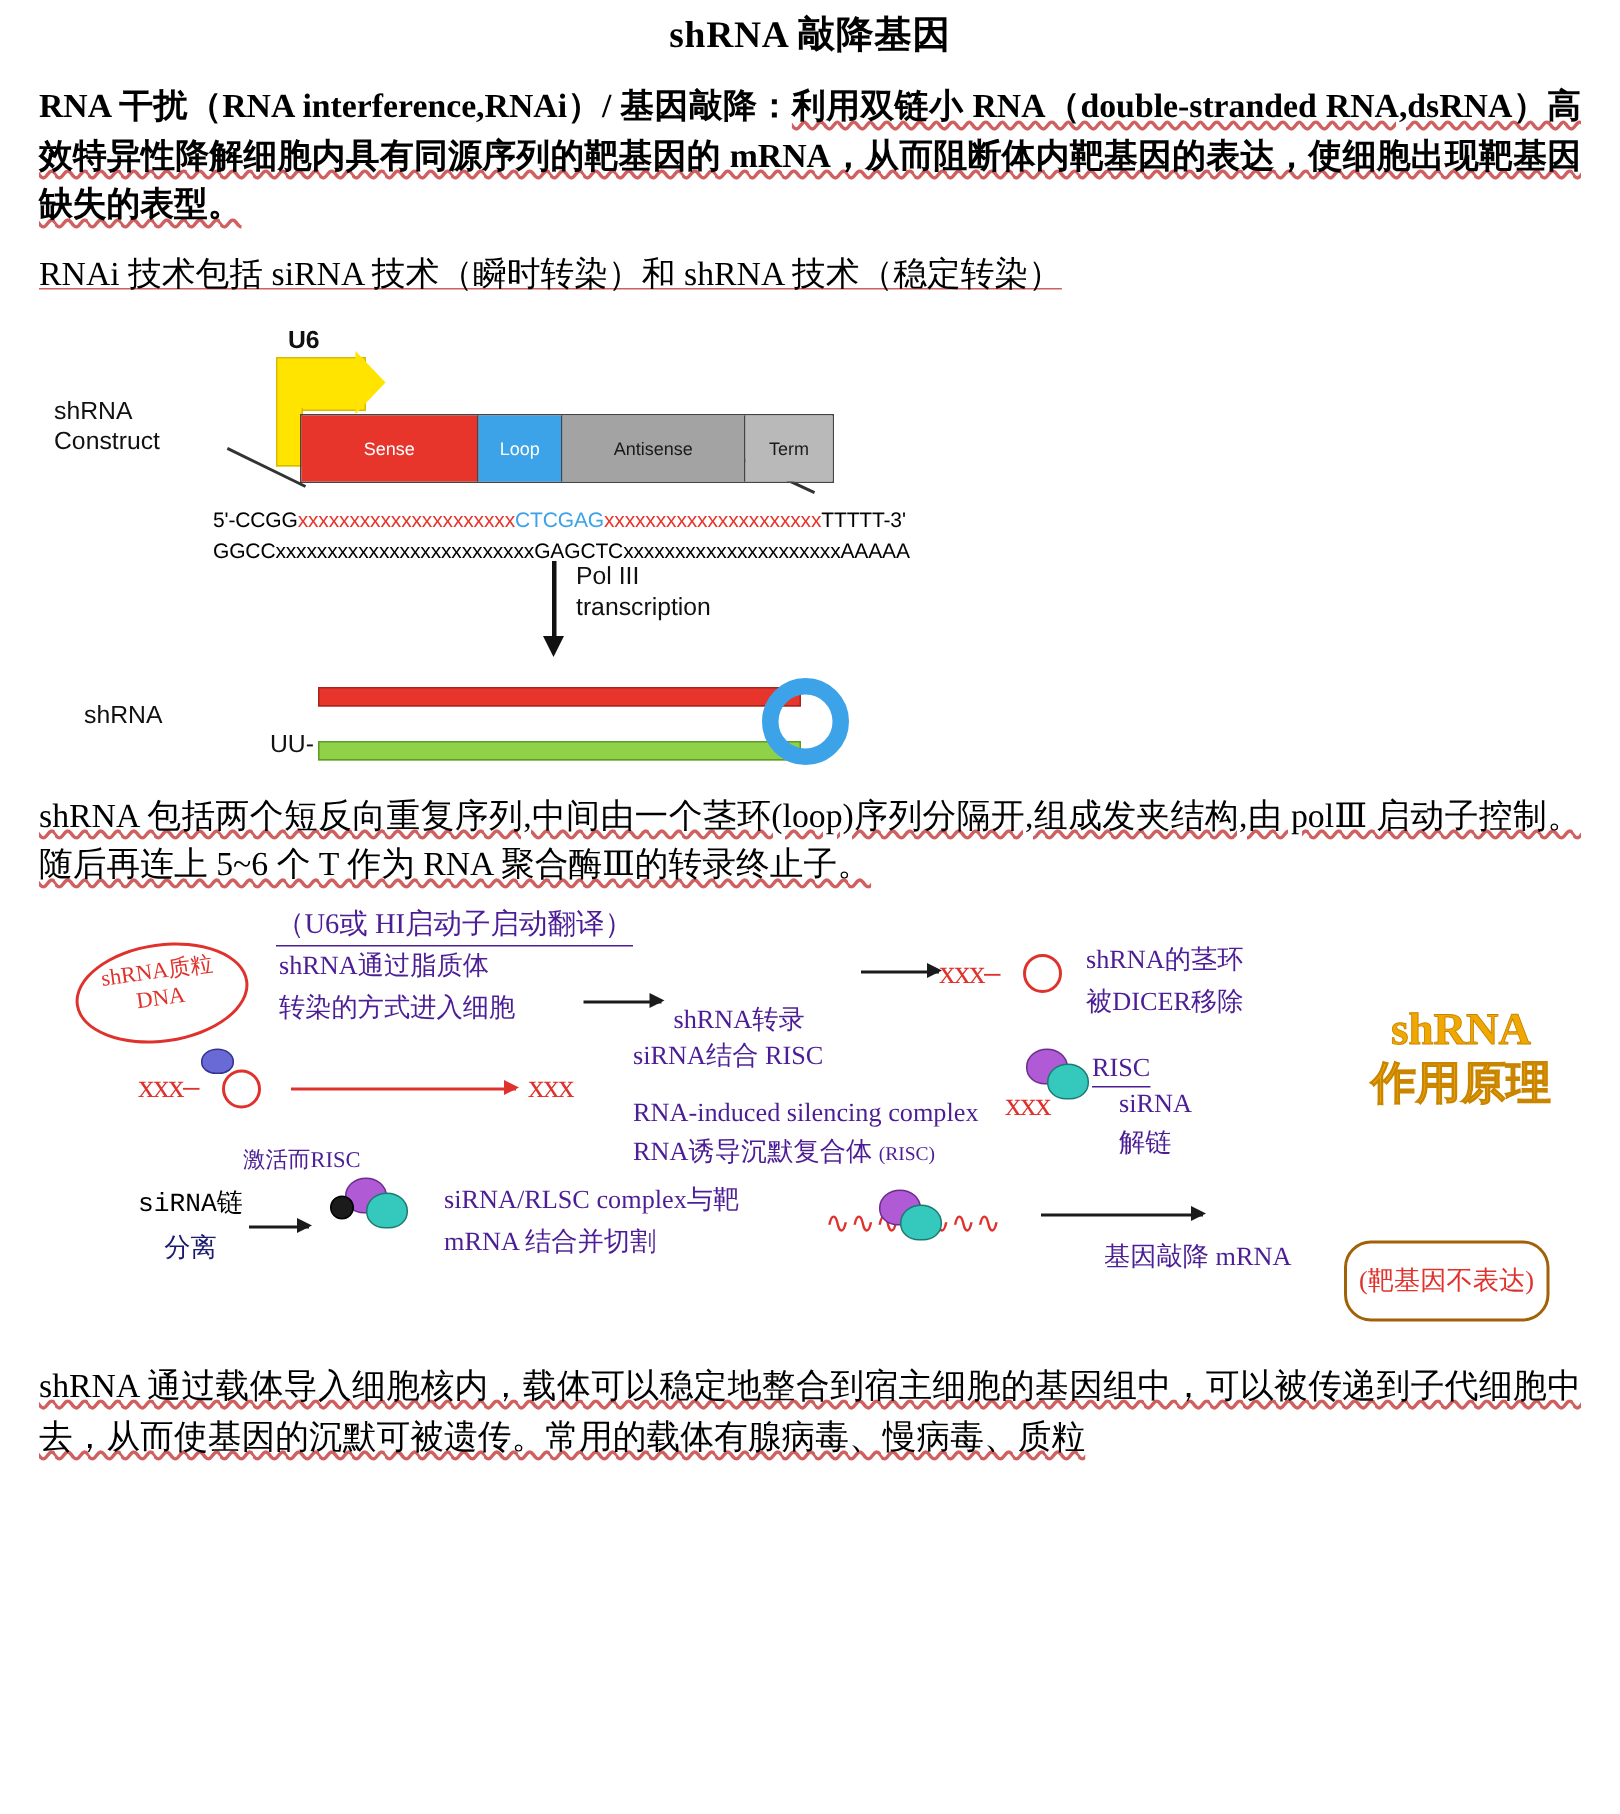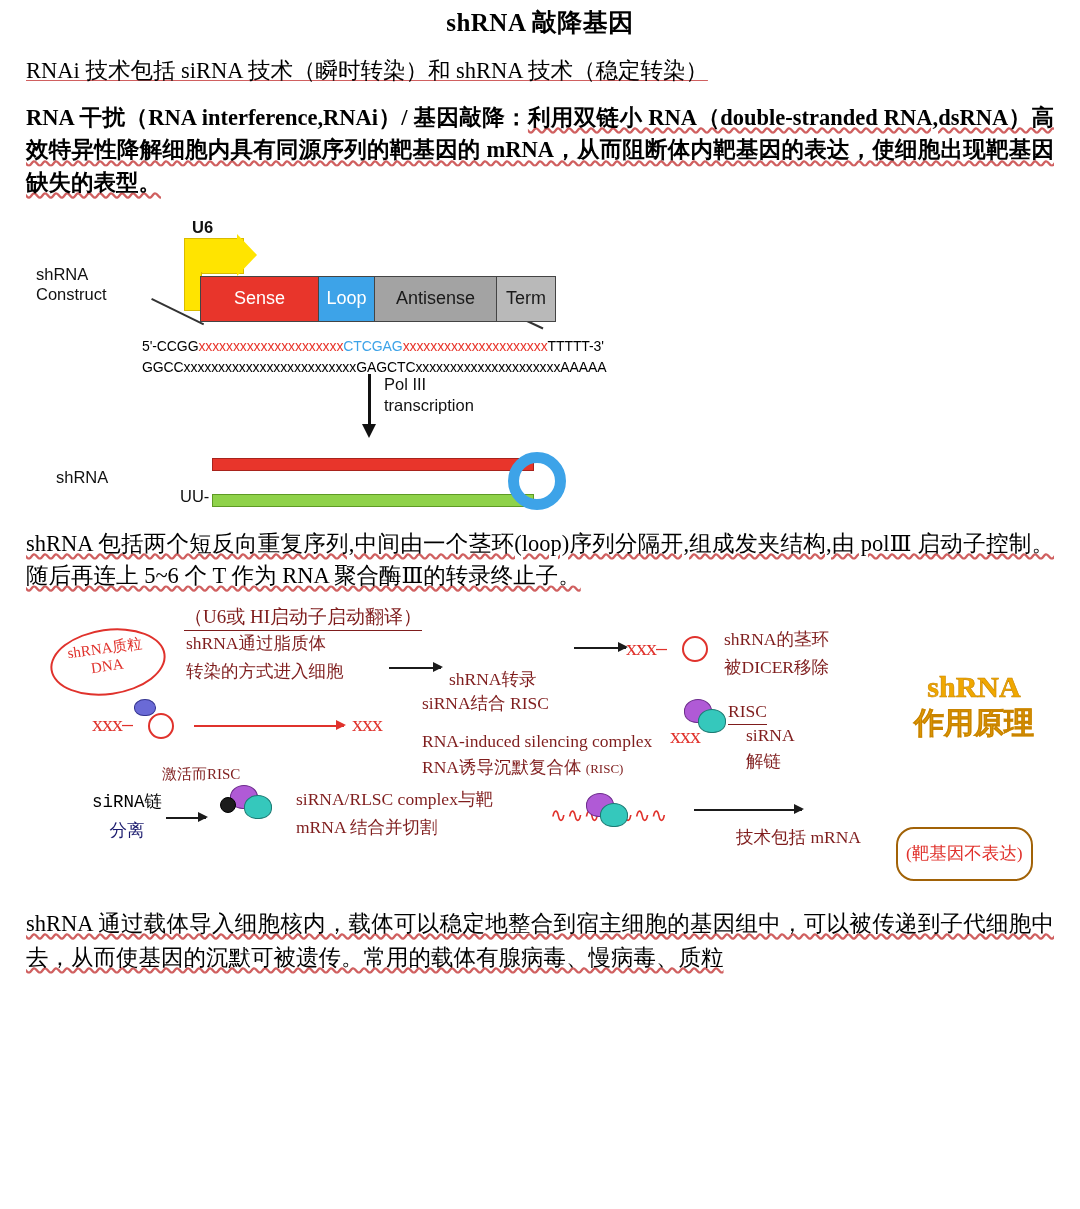--- a/index.html
+++ b/index.html
@@ -360,12 +360,12 @@
 
   <div class="doc-title">shRNA 敲降基因</div>
 
+  <p class="para bold">
+    <span>RNA 干扰（RNA interference,RNAi）/ 基因敲降：</span><span class="wavy">利用双链小 RNA（double-stranded RNA,dsRNA）高效特异性降解细胞内具有同源序列的靶基因的 mRNA，从而阻断体内靶基因的表达，使细胞出现靶基因缺失的表型。</span>
+  </p>
+
   <p class="para">
     <span class="underline">RNAi 技术包括 siRNA 技术（瞬时转染）和 shRNA 技术（稳定转染）</span>
-  </p>
-
-  <p class="para bold">
-    <span>RNA 干扰（RNA interference,RNAi）/ 基因敲降：</span><span class="wavy">利用双链小 RNA（double-stranded RNA,dsRNA）高效特异性降解细胞内具有同源序列的靶基因的 mRNA，从而阻断体内靶基因的表达，使细胞出现靶基因缺失的表型。</span>
   </p>
 
 

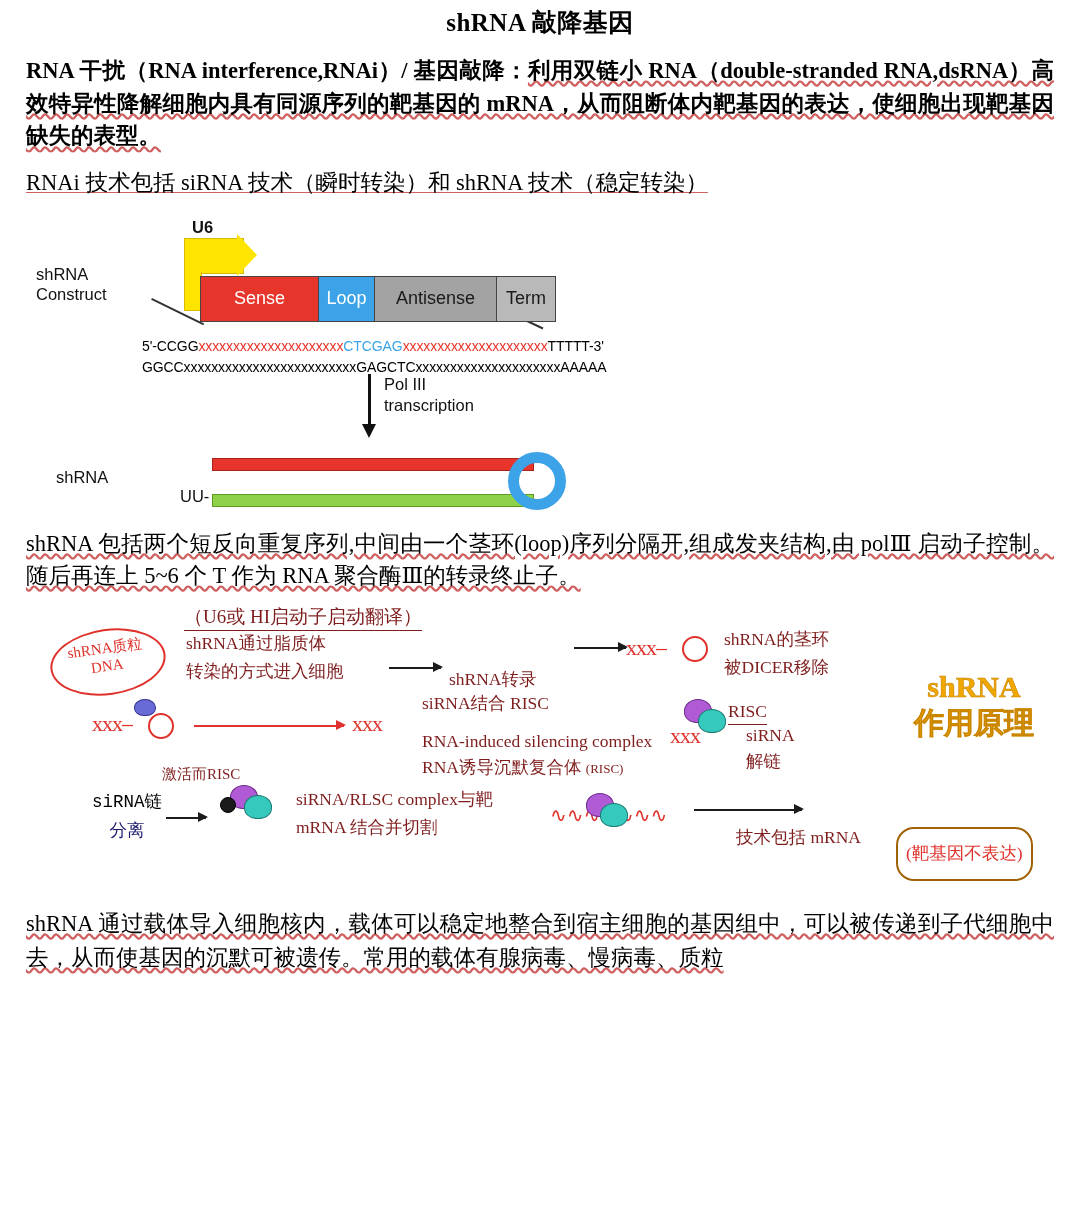--- a/index.html
+++ b/index.html
@@ -132,7 +132,7 @@
     align-items: center;
     justify-content: center;
     font-family: "Liberation Sans", sans-serif;
-    font-size: 18px;
+    font-size: 12px;
     color: #1a1a1a;
     border-right: 1.4px solid #444;
     box-sizing: border-box;

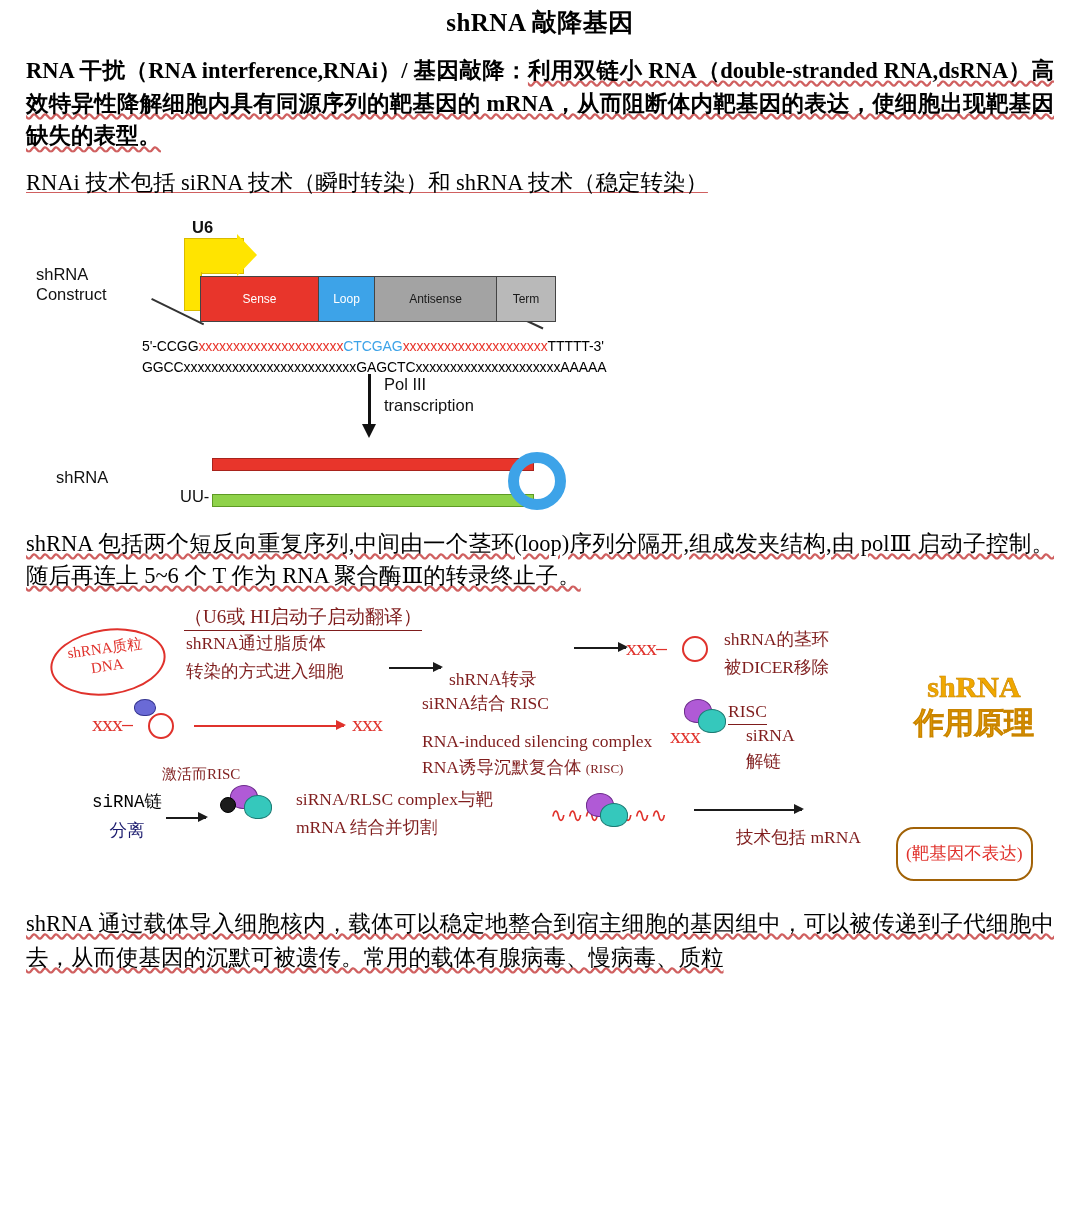--- a/index.html
+++ b/index.html
@@ -256,7 +256,7 @@
     line-height: 1.25;
     white-space: nowrap;
   }
-  .hw.dark { color: #7f1d1d; }
+  .hw.dark { color: #4c1d95; }
   .hw.ul {
     border-bottom: 1.6px solid currentColor;
     padding-bottom: 1px;

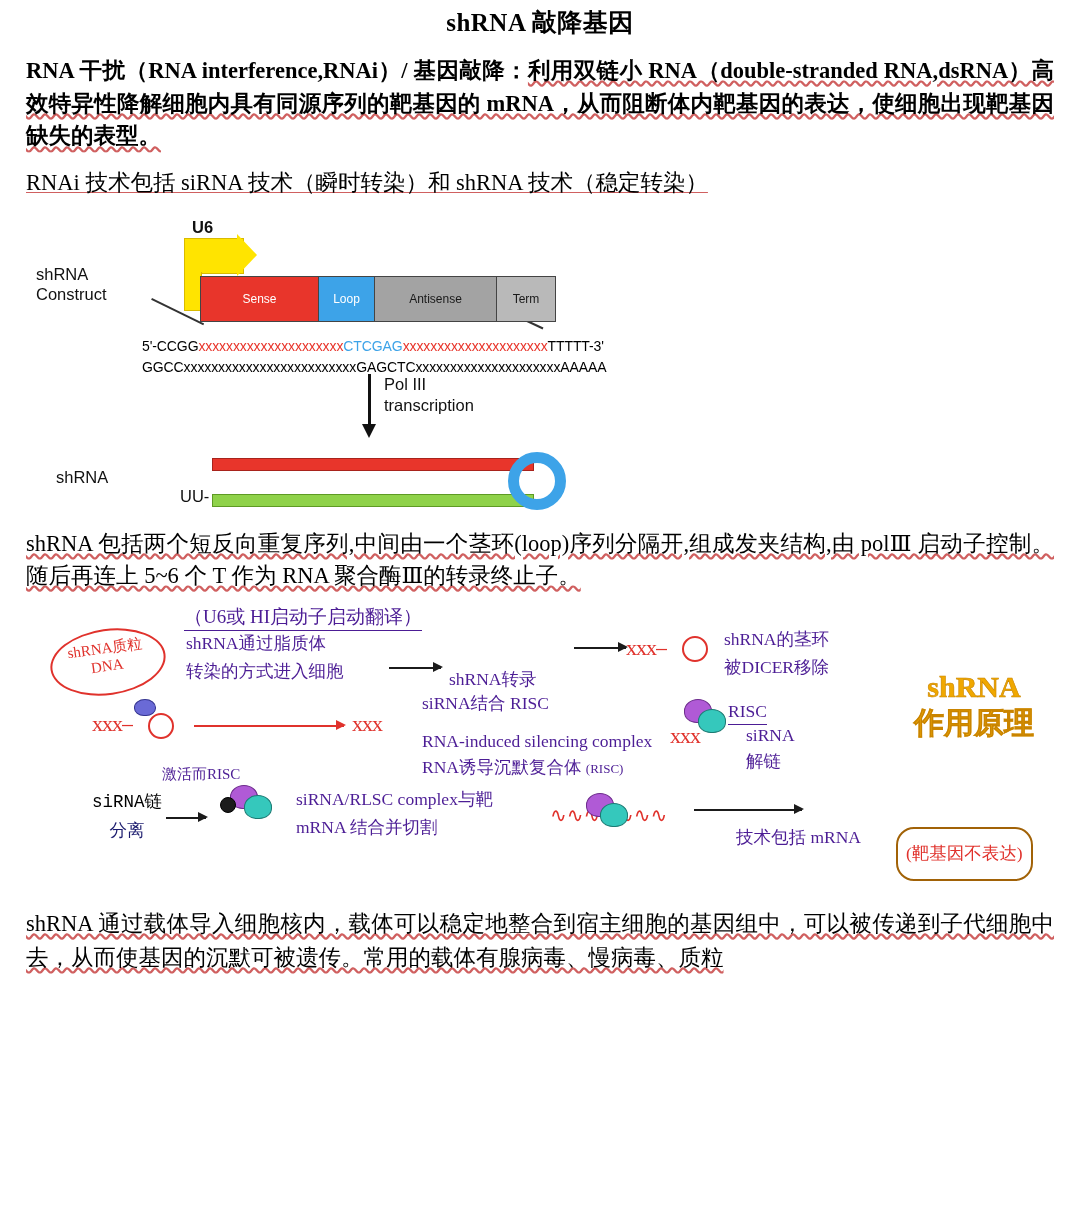--- a/index.html
+++ b/index.html
@@ -501,7 +501,7 @@
     <div class="arrow" style="left:660px; top:202px; width:108px;"></div>
 
     <div class="hw dark" style="left:702px; top:220px;">
-      <span>技术包括 mRNA</span>
+      <span>基因敲降 mRNA</span>
     </div>
     <div class="hw" style="left:862px; top:220px; border:2px solid #a16207; border-radius:18px; padding:14px 8px;">(靶基因不表达)</div>
   </div>

